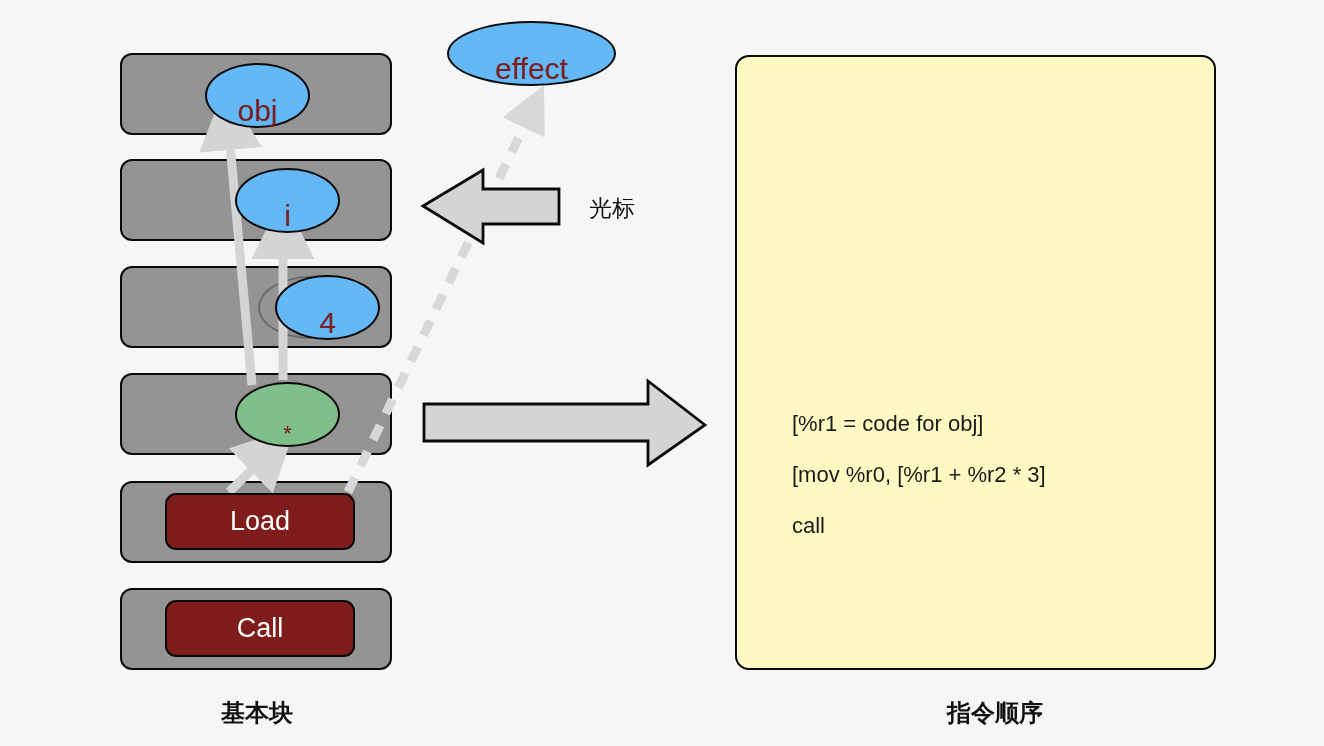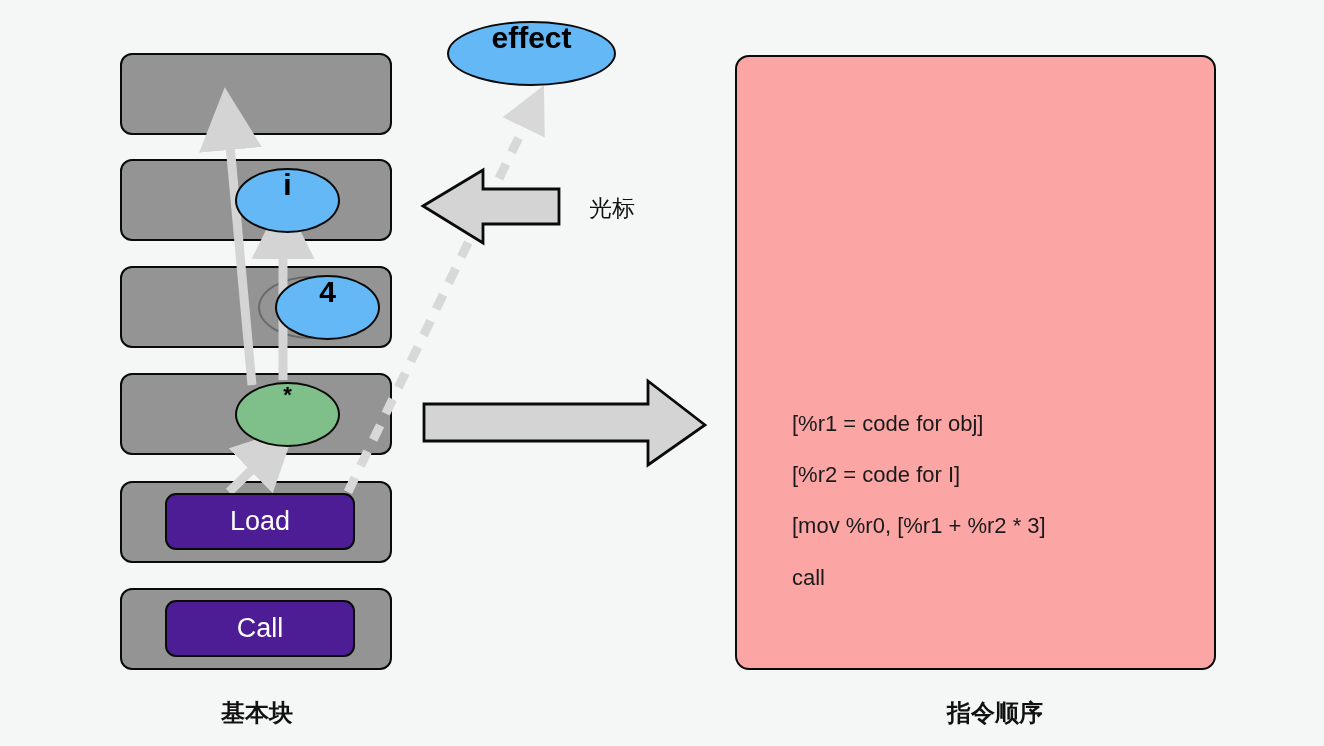--- a/index.html
+++ b/index.html
@@ -33,12 +33,11 @@
     border:2.5px solid #0a0a0a;
     border-radius:50%;
     box-sizing:border-box;
-    display:flex;align-items:flex-start;justify-content:center;
-    color:#000000;
+    display:flex;align-items:flex-end;justify-content:center;
+    color:#7f1d1d;
     text-shadow:0 0 1px rgba(0,0,0,.18);
     line-height:1;
     user-select:none;
-    font-weight:bold;
   }
   .ell.blue{background:#63b8f5;}
   .ell.green{background:#7fc08a;}

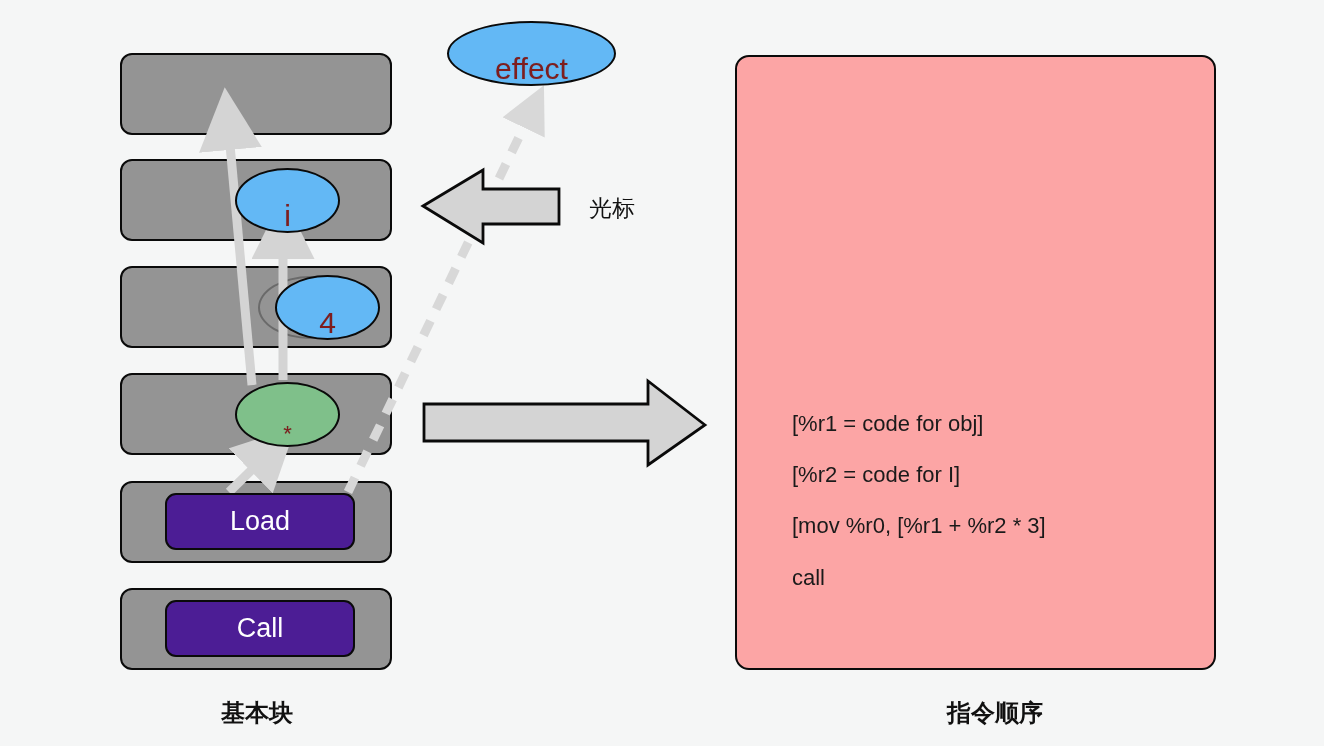--- a/index.html
+++ b/index.html
@@ -133,6 +133,9 @@
     <polygon points="705,425 648,381 648,404 424,404 424,441 648,441 648,465" fill="#d4d4d4" stroke="#0a0a0a" stroke-width="2.8" stroke-linejoin="miter"></polygon>
   </svg>
 
+  <div class="ell blue ell-obj">
+    <span>obj</span>
+  </div>
   <div class="ell blue ell-i">
     <span>i</span>
   </div>

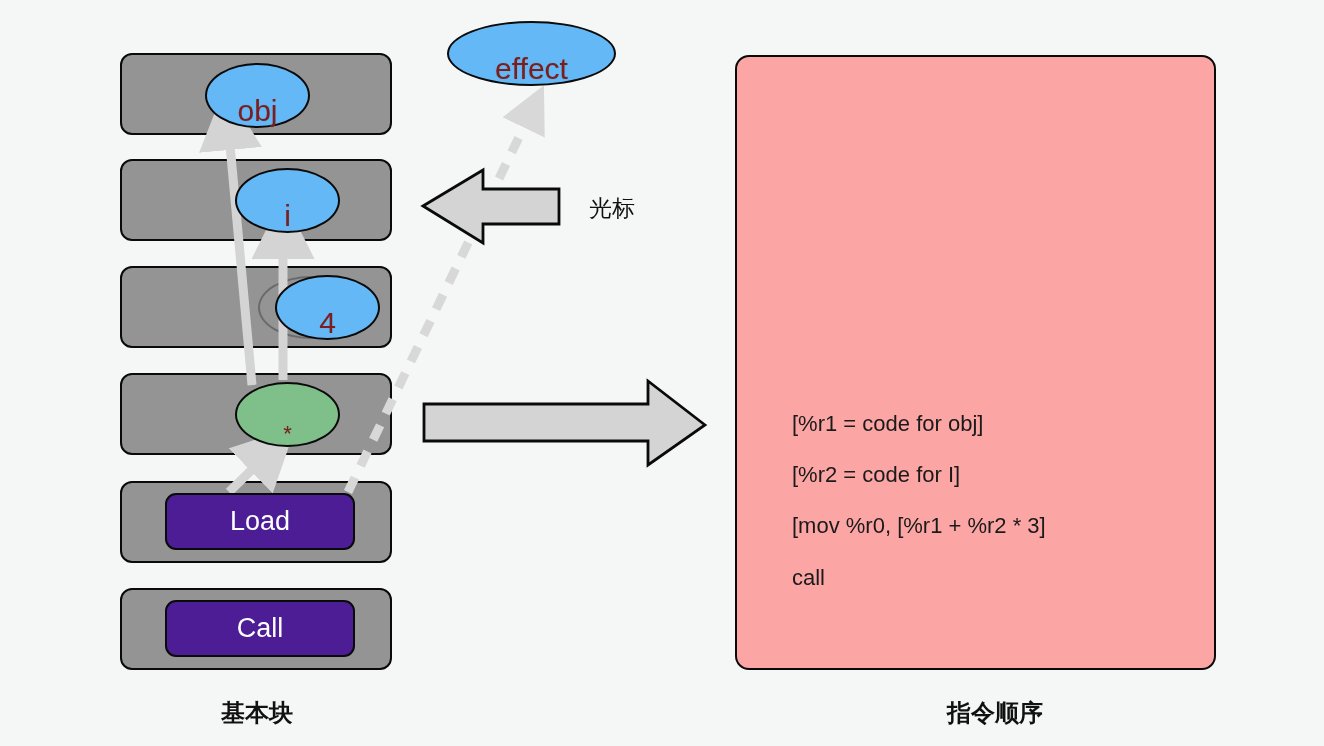--- a/index.html
+++ b/index.html
@@ -70,7 +70,7 @@
   .instr-panel{
     position:absolute;left:735px;top:55px;
     width:481px;height:615px;
-    background:#fca5a5;
+    background:#fef9c3;
     border:2.5px solid #0a0a0a;
     border-radius:14px;
     box-sizing:border-box;

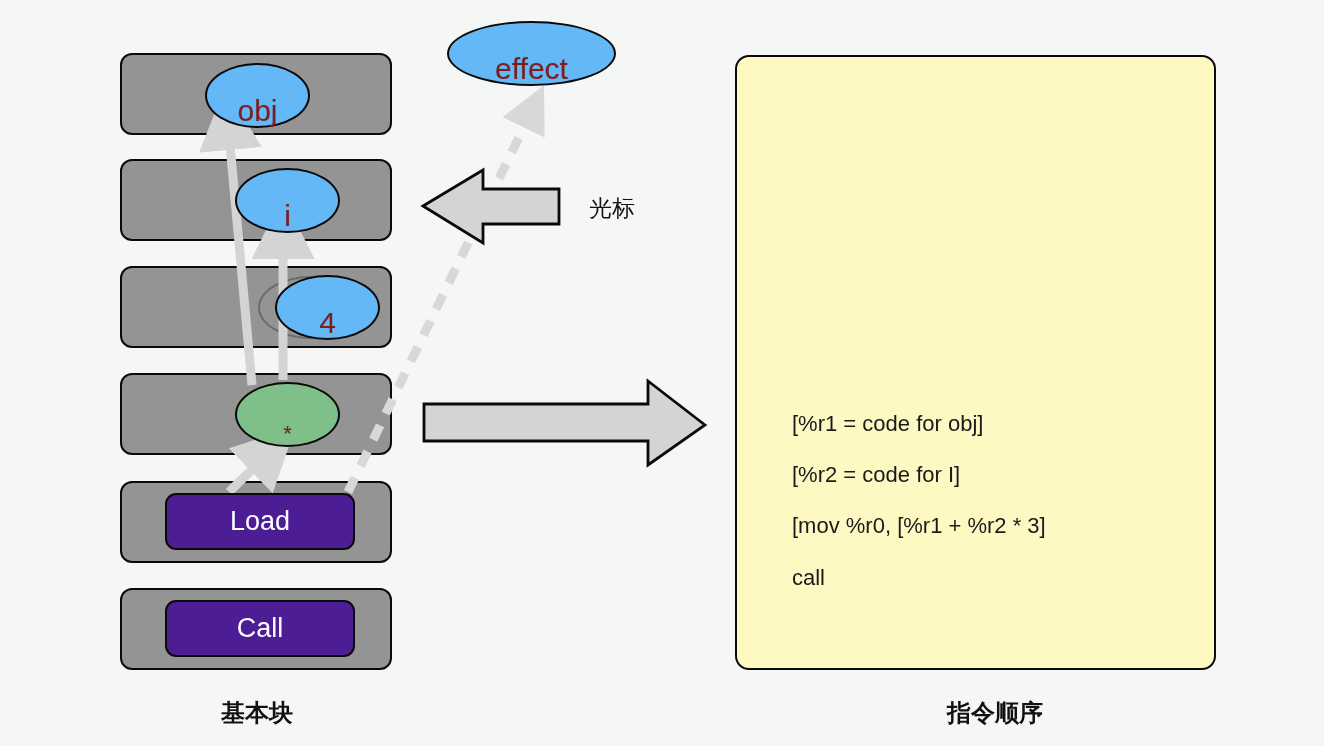--- a/index.html
+++ b/index.html
@@ -162,7 +162,6 @@
   <div class="instr-panel">
     <div class="instr-list">
       <div class="instr-line">[%r1 = code for obj]</div>
-      <div class="instr-line">[%r2 = code for I]</div>
       <div class="instr-line">[mov %r0, [%r1 + %r2 * 3]</div>
       <div class="instr-line">call</div>
     </div>

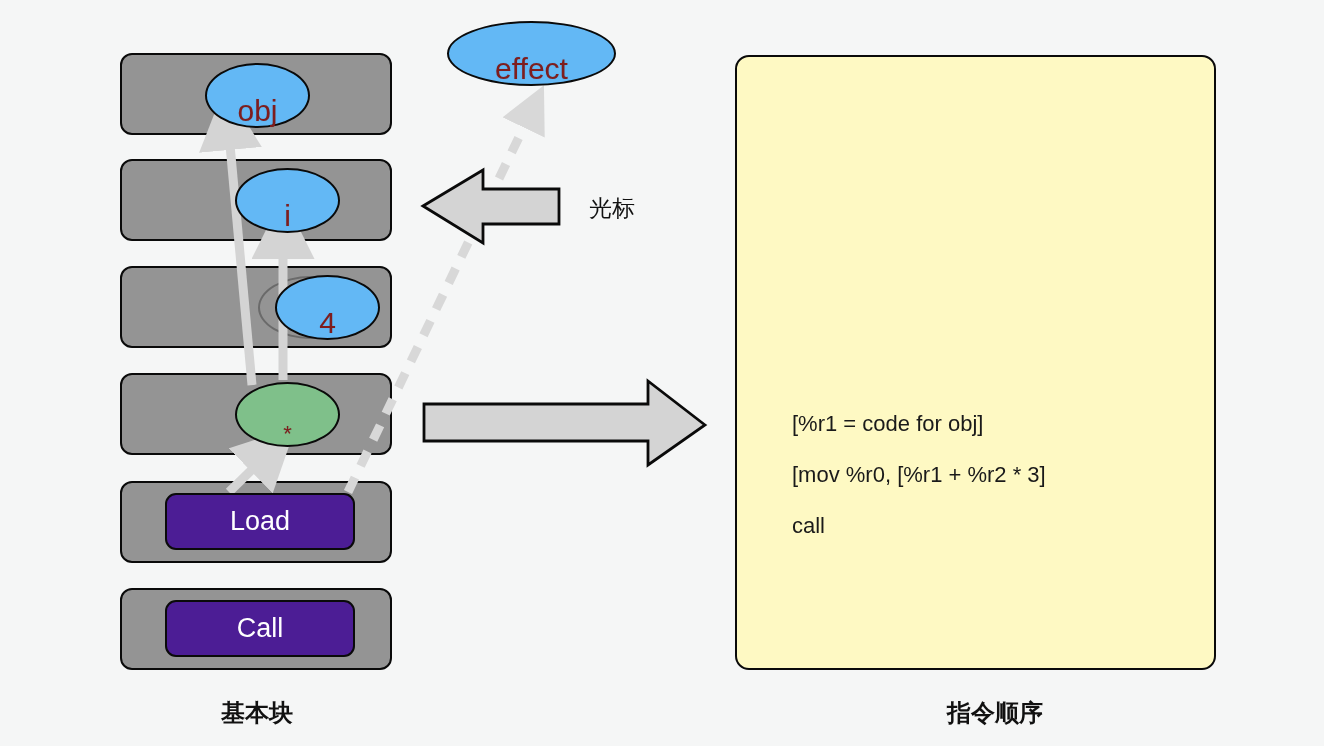--- a/index.html
+++ b/index.html
@@ -55,7 +55,7 @@
   .pill{
     position:absolute;
     width:190px;height:57px;
-    background:#4c1d95;
+    background:#7f1d1d;
     border:2.5px solid #0a0a0a;
     border-radius:11px;
     box-sizing:border-box;

